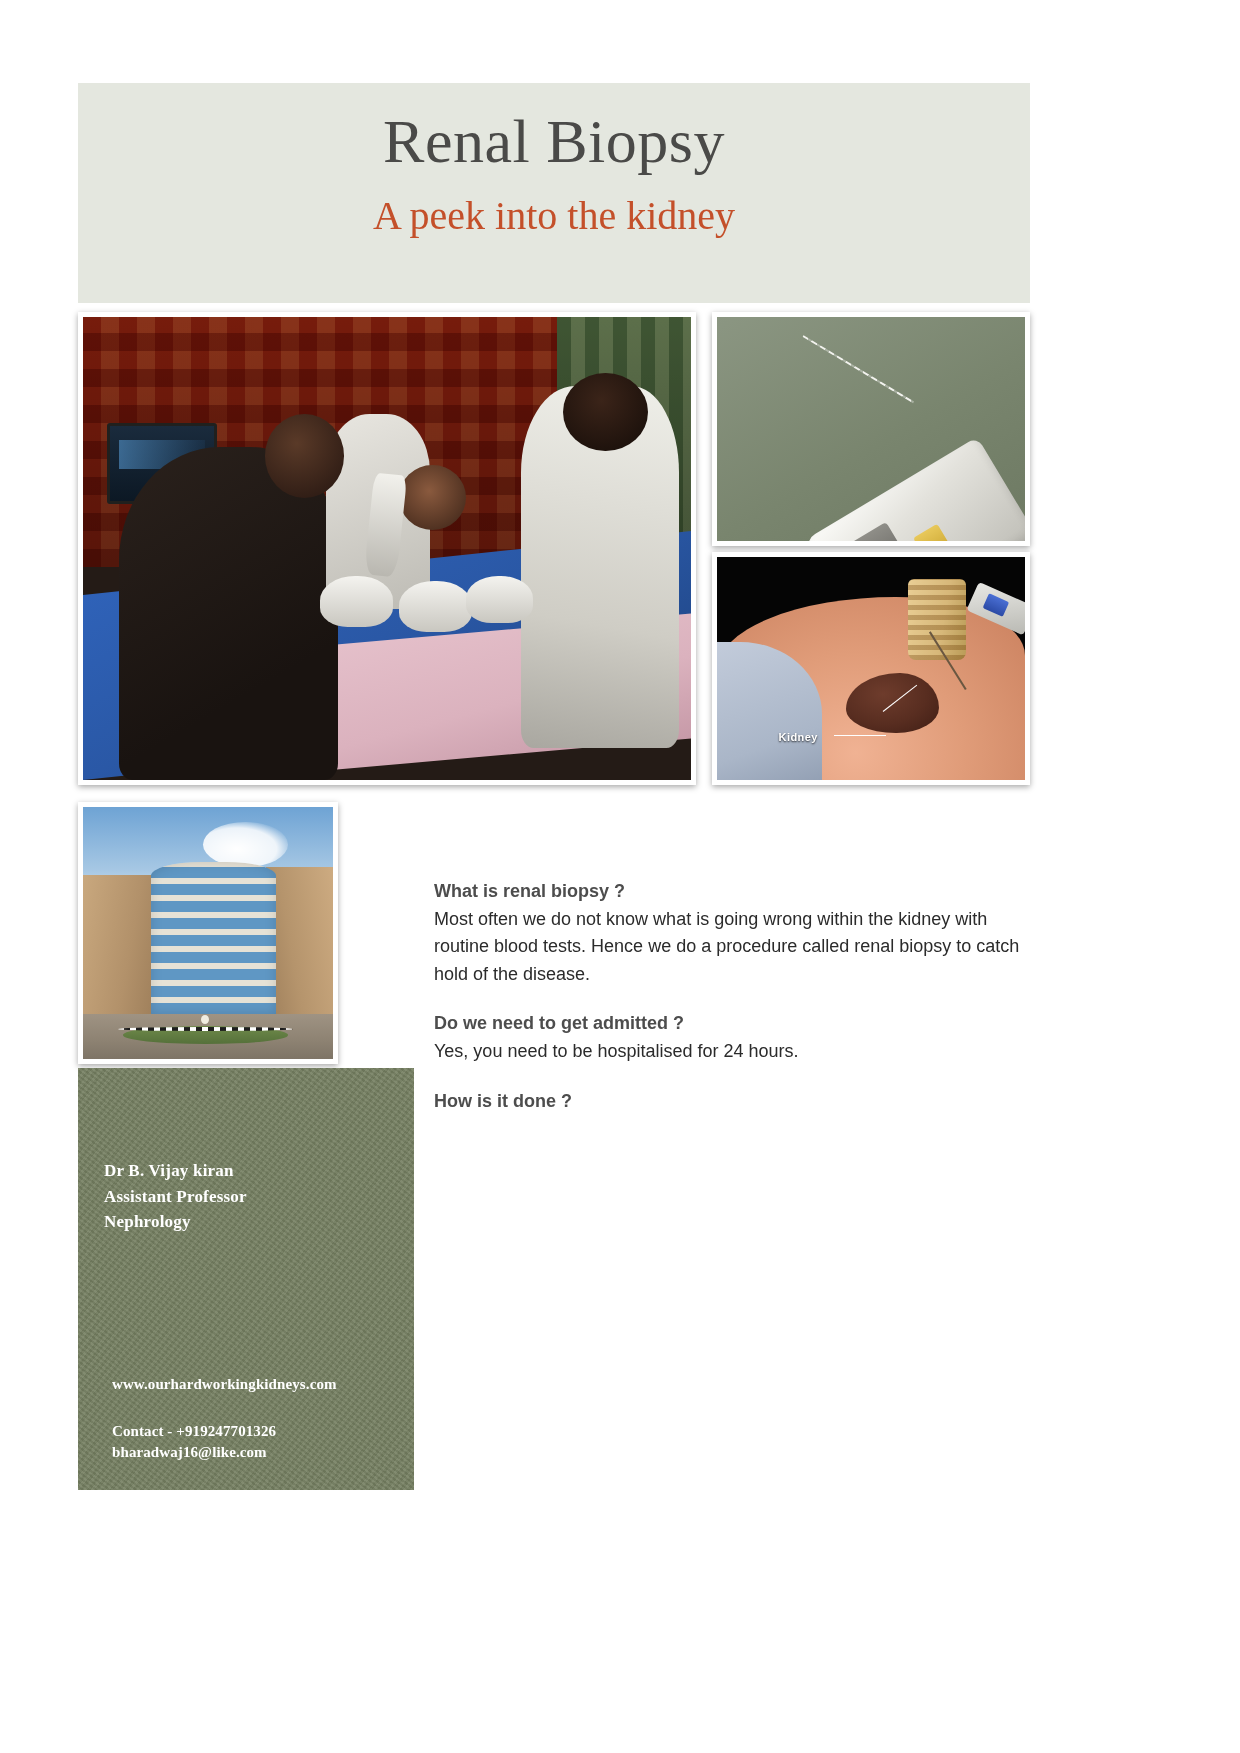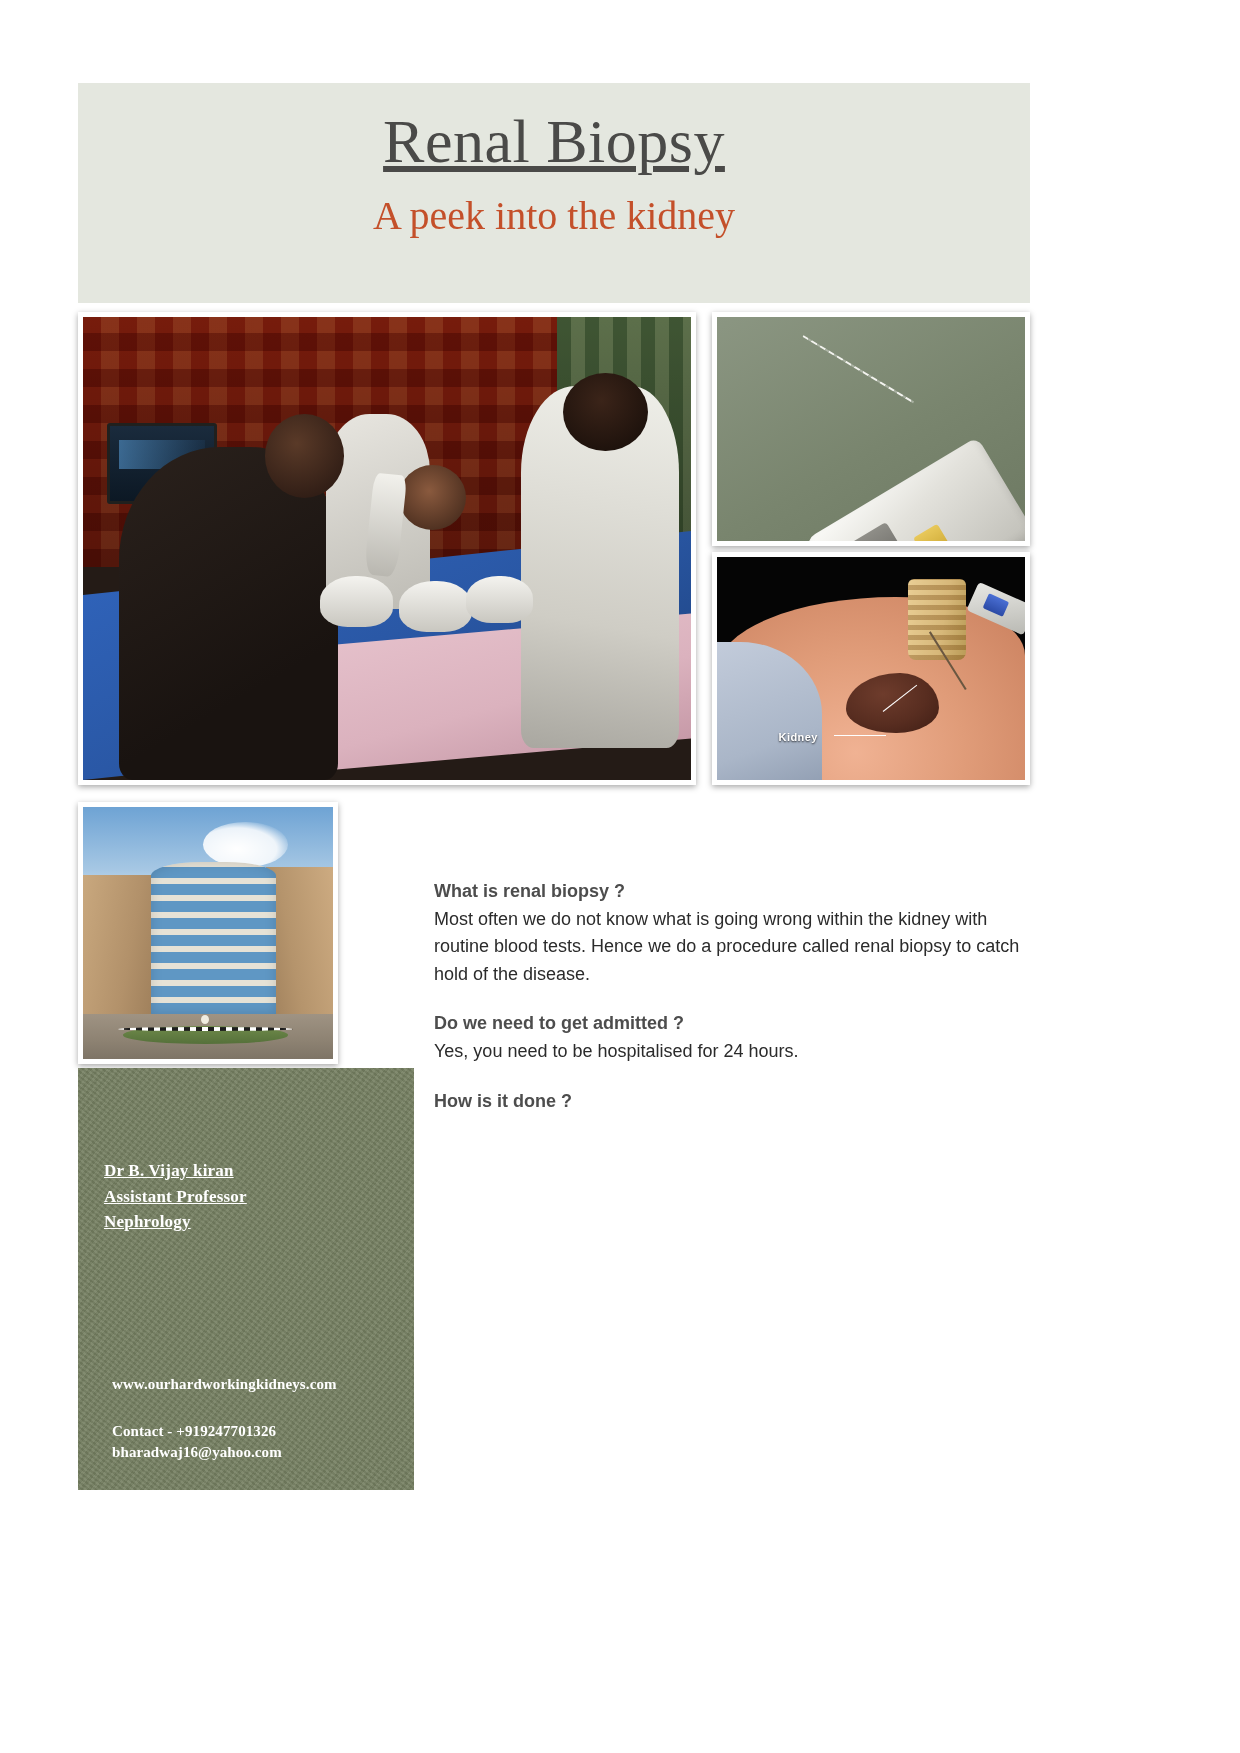--- a/index.html
+++ b/index.html
@@ -44,7 +44,6 @@
     color: #4a4a48;
     letter-spacing: 0.5px;
     line-height: 1.05;
-    text-decoration: underline;
   }
   .title-sub {
     position: absolute;

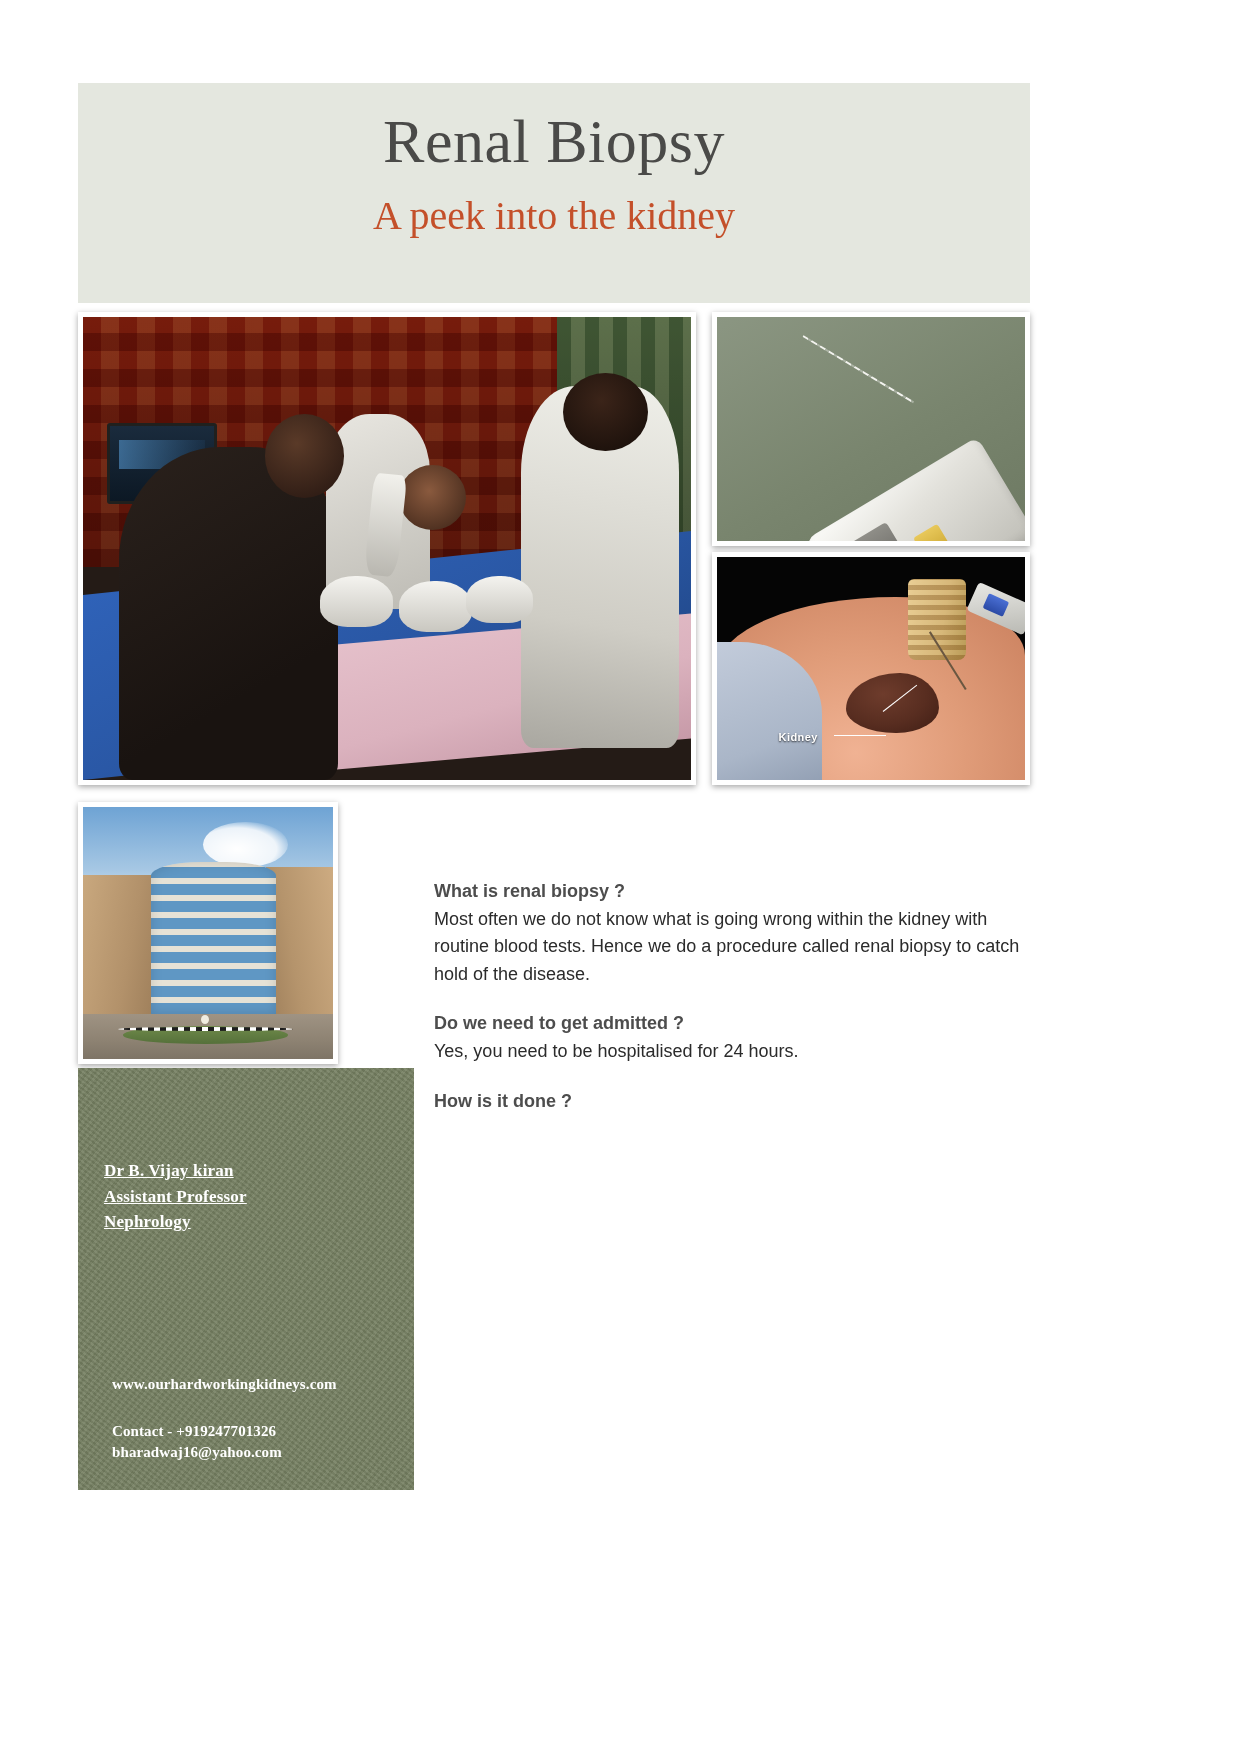--- a/index.html
+++ b/index.html
@@ -489,7 +489,7 @@
     line-height: 1.5;
     letter-spacing: 0.2px;
   }
-  .credit-block div { white-space: nowrap; text-decoration: underline; }
+  .credit-block div { white-space: nowrap; }
 
   .contact-block {
     position: absolute;

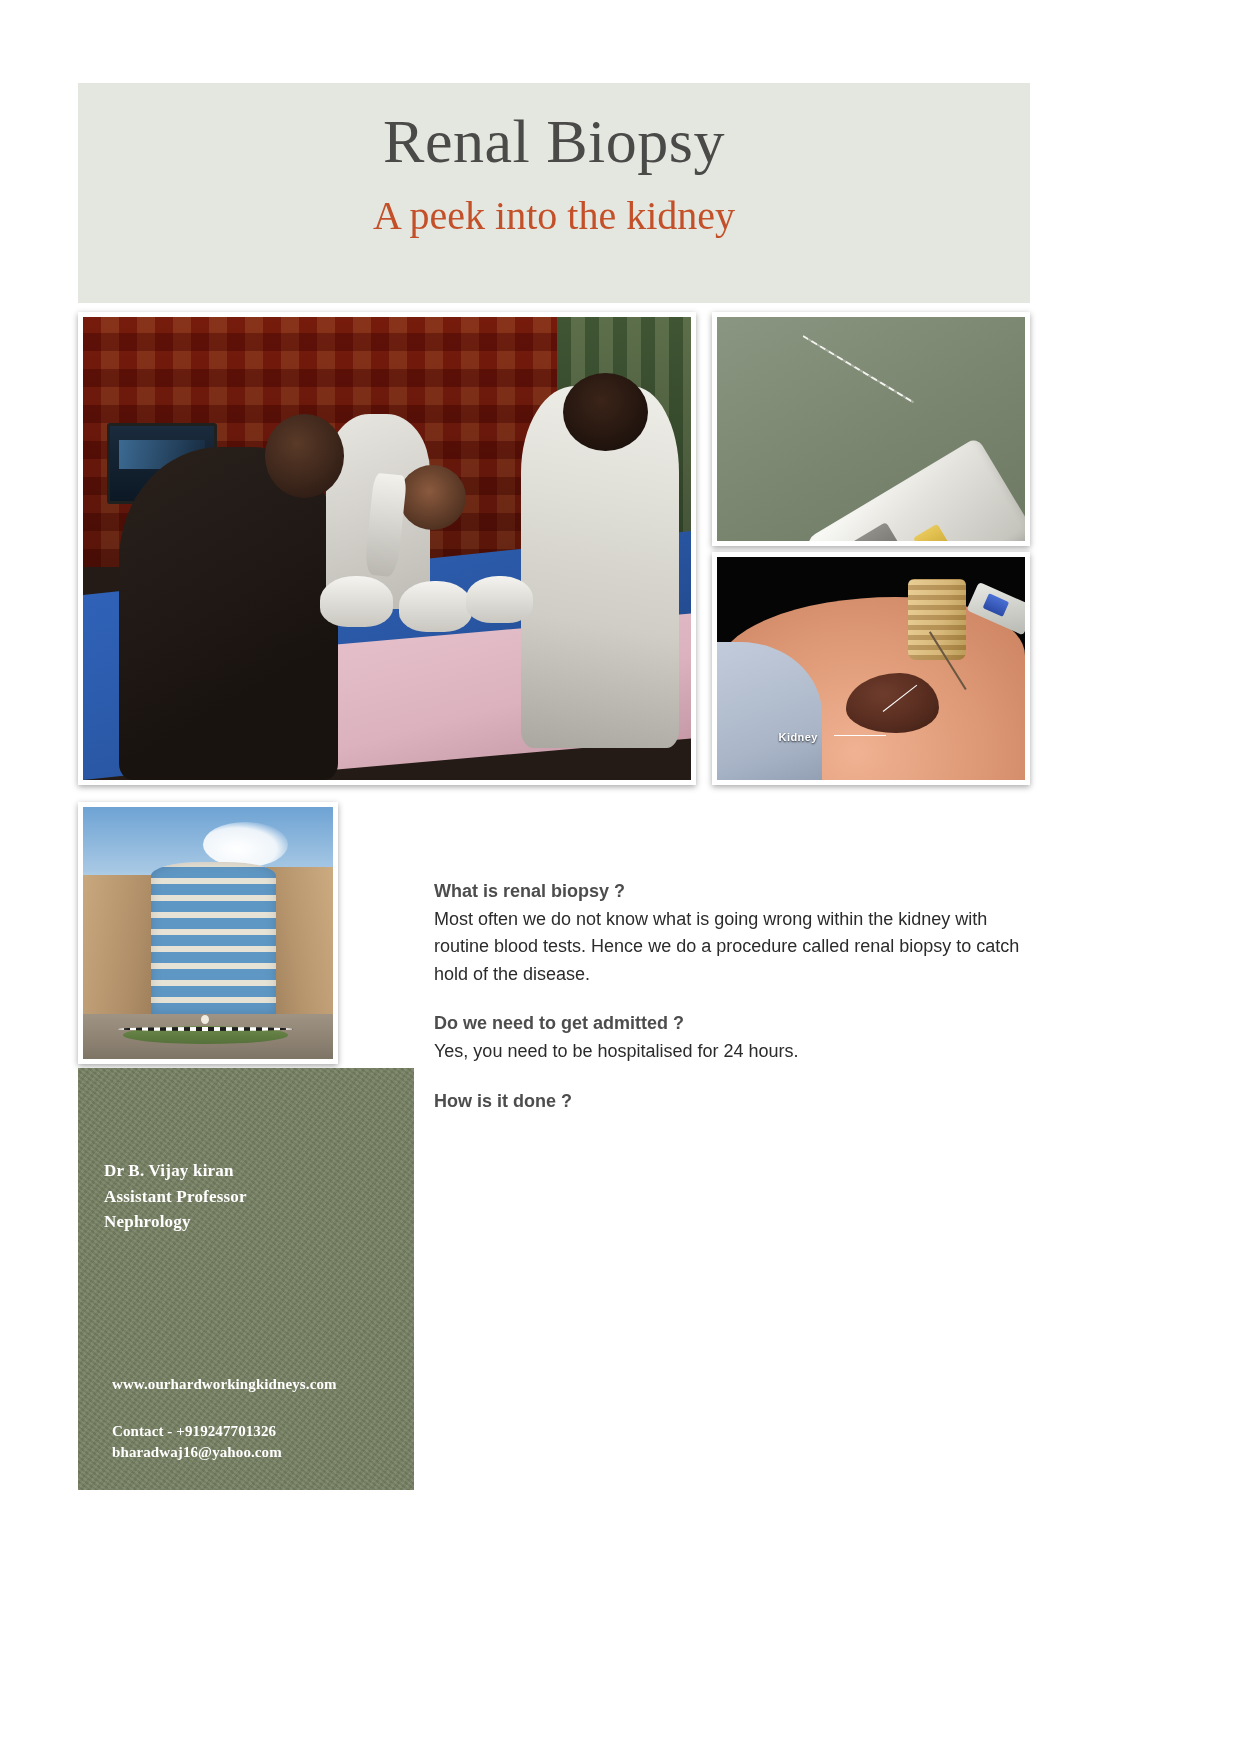--- a/index.html
+++ b/index.html
@@ -608,7 +608,7 @@
     <div class="contact-block">
       <div class="contact-web">www.ourhardworkingkidneys.com</div>
       <div class="contact-line">Contact - +919247701326</div>
-      <div class="contact-line">bharadwaj16@yahoo.com</div>
+      <div class="contact-line">bharadwaj16@like.com</div>
     </div>
   </div>
 

